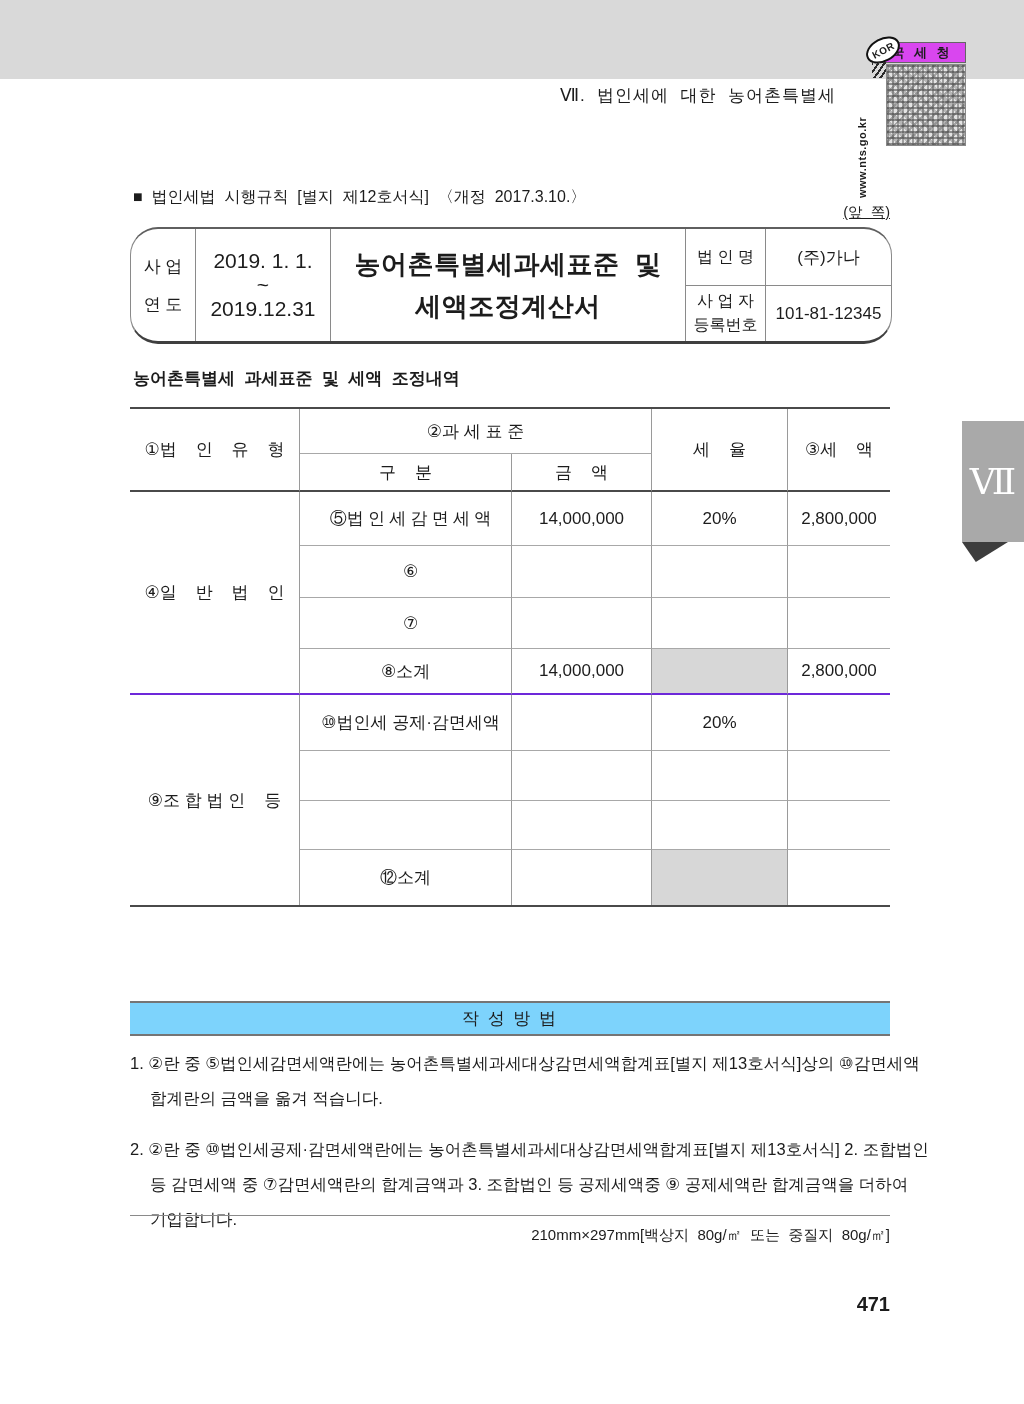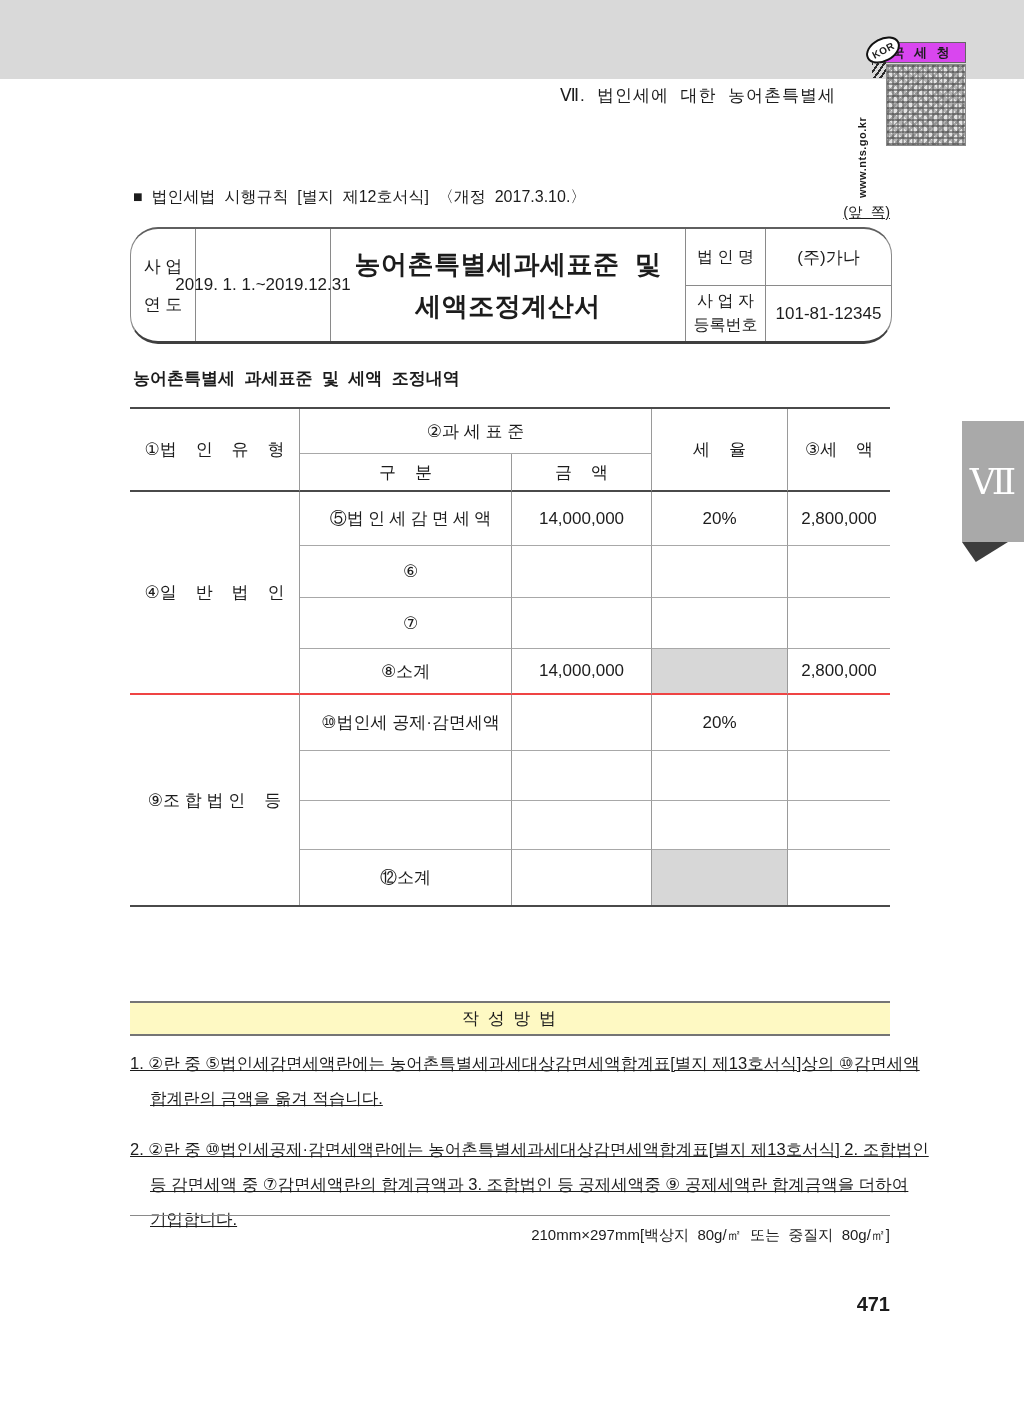--- a/index.html
+++ b/index.html
@@ -63,7 +63,7 @@
   .hc-r{border-right:1px solid #8a8a8a;}
   .hb-b{border-bottom:1px solid #8a8a8a;}
   .h-period{flex-direction:column;gap:15px;font-size:17px;}
-  .h-dates{flex-direction:row;justify-content:space-between;padding:7px 0;font-size:17px;}
+  .h-dates{flex-direction:column;justify-content:space-between;padding:7px 0;font-size:21px;}
   .h-title{flex-direction:column;gap:7px;font-size:26px;font-weight:bold;letter-spacing:.5px;}
   .h-label{font-size:16px;}
   .h-label2{flex-direction:column;gap:3px;font-size:16px;}

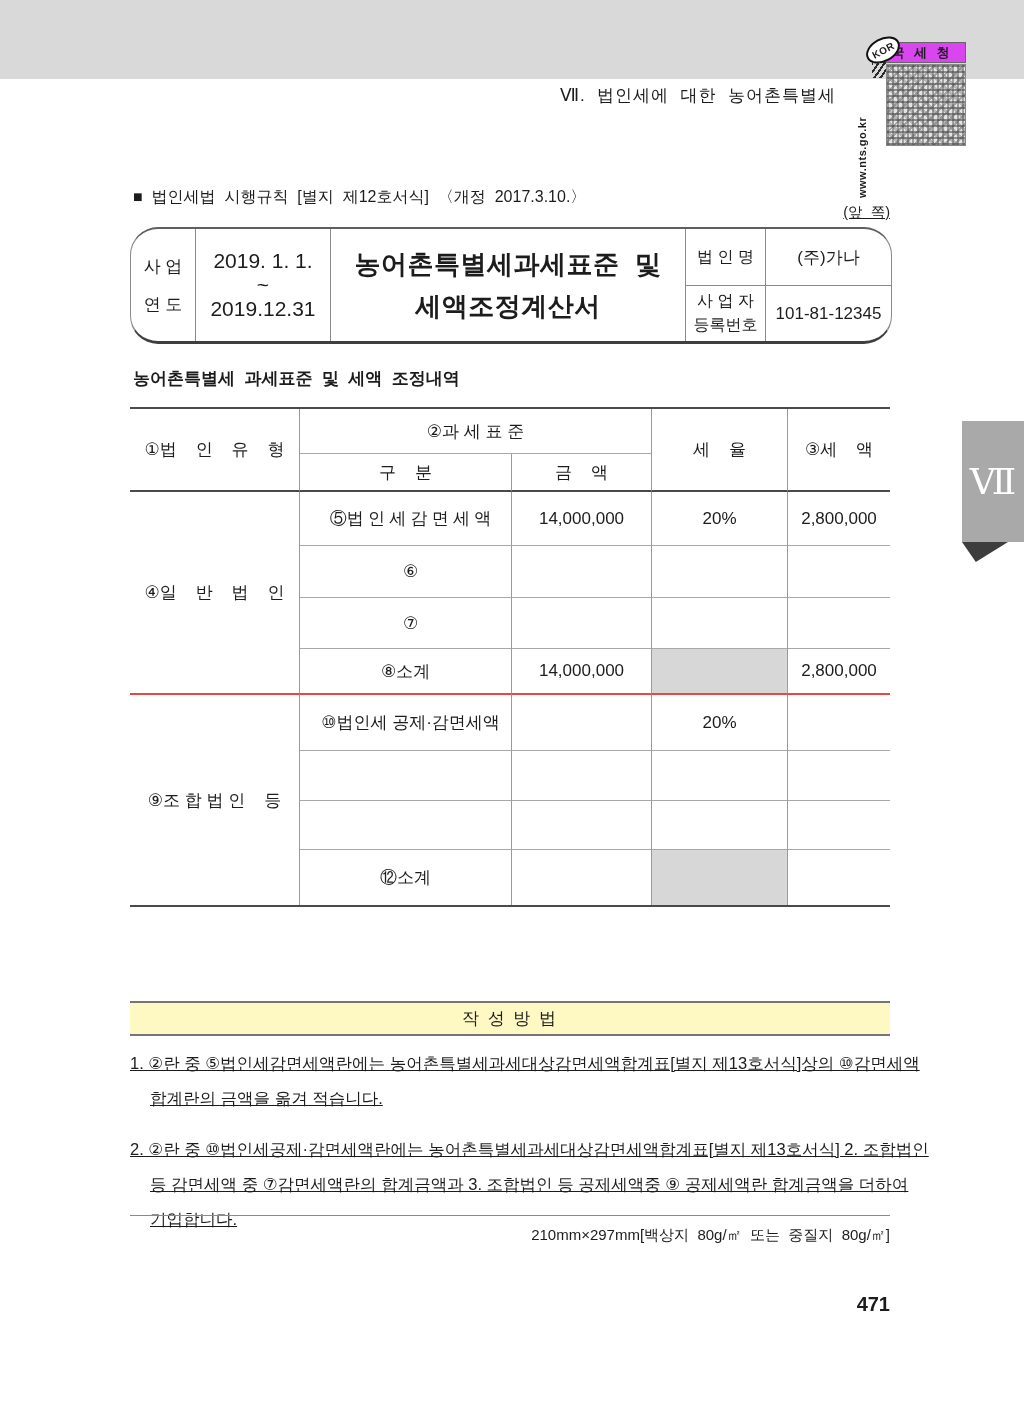--- a/index.html
+++ b/index.html
@@ -84,7 +84,7 @@
   .c-r{border-right:1px solid #9a9a9a;}
   .b-thin{border-bottom:1px solid #a8a8a8;}
   .b-thick{border-bottom:2px solid #4a4a4a;}
-  .b-group{border-bottom:2px solid #ef4444;text-align:center;}
+  .b-group{border-bottom:2px solid #6d28d9;text-align:center;}
   .cell-left{justify-content:flex-start;padding-left:10px;}
   .cell-between{justify-content:space-between;padding:0 10px;}
   .shaded{background:#d7d7d7;}

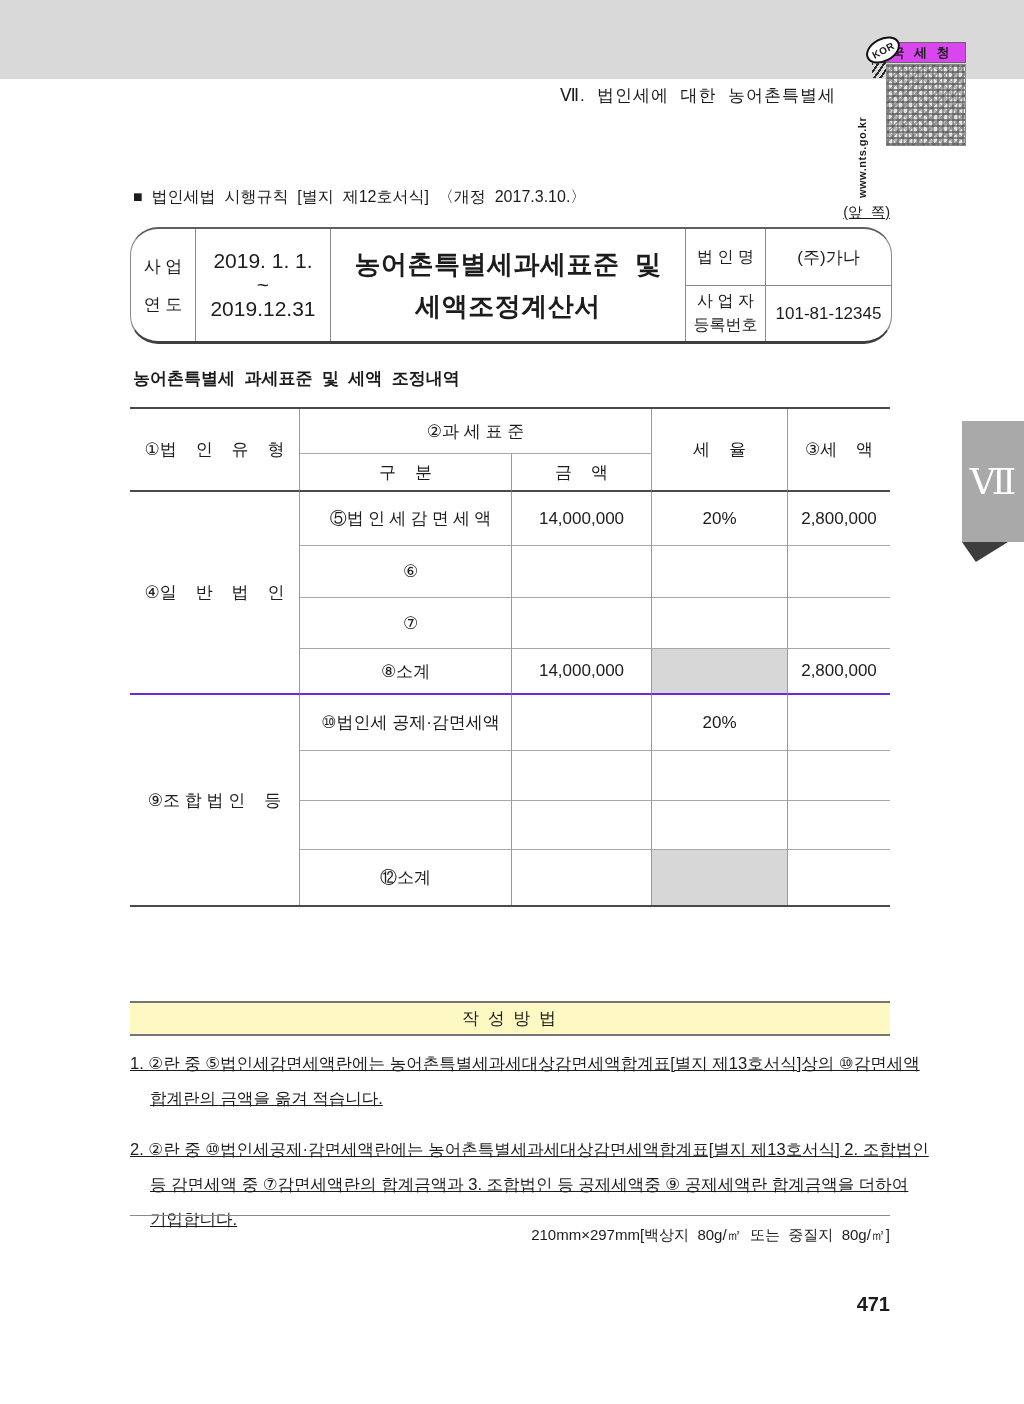--- a/index.html
+++ b/index.html
@@ -102,7 +102,7 @@
 
   
   .inst-bar{
-    position:absolute;left:130px;top:1001px;width:760px;height:31px;background:#fef9c3;
+    position:absolute;left:130px;top:1001px;width:760px;height:31px;background:#7dd3fc;
     border-top:2px solid #757575;border-bottom:2px solid #757575;box-sizing:content-box;
     display:flex;align-items:center;justify-content:center;
     font-size:17px;letter-spacing:2px;white-space:pre;

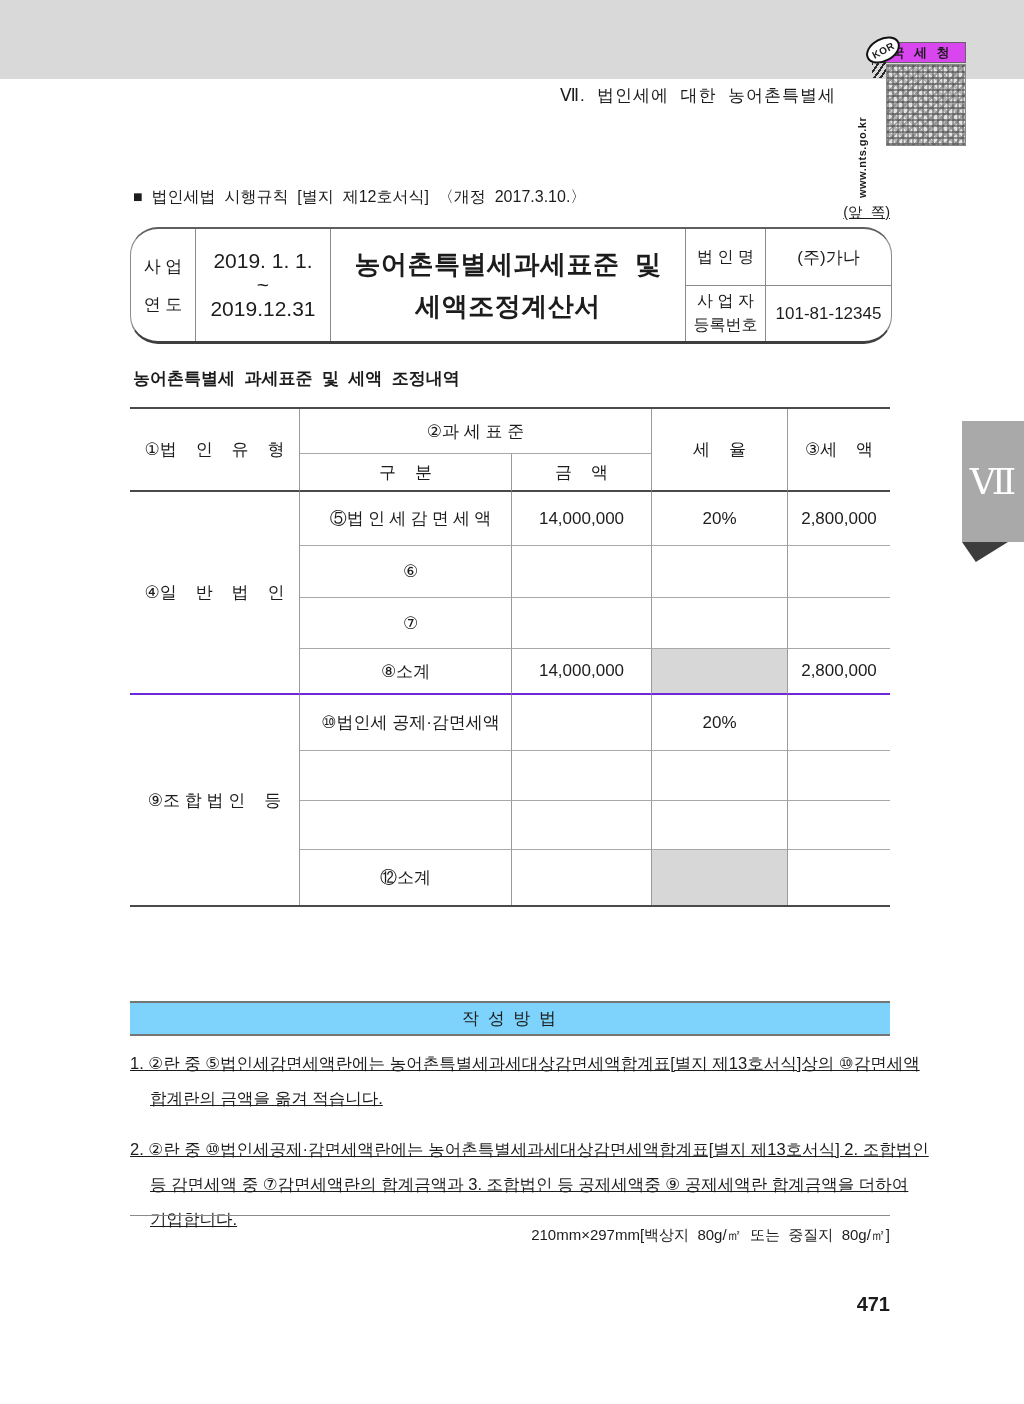--- a/index.html
+++ b/index.html
@@ -109,7 +109,7 @@
   }
   .inst-body{position:absolute;left:130px;top:1046px;width:762px;font-size:16.5px;line-height:35px;}
   .inst-item{margin:0 0 16px 0;}
-  .inst-line{white-space:pre;text-decoration:underline;}
+  .inst-line{white-space:pre;}
   .inst-cont{padding-left:20px;}
 
   

